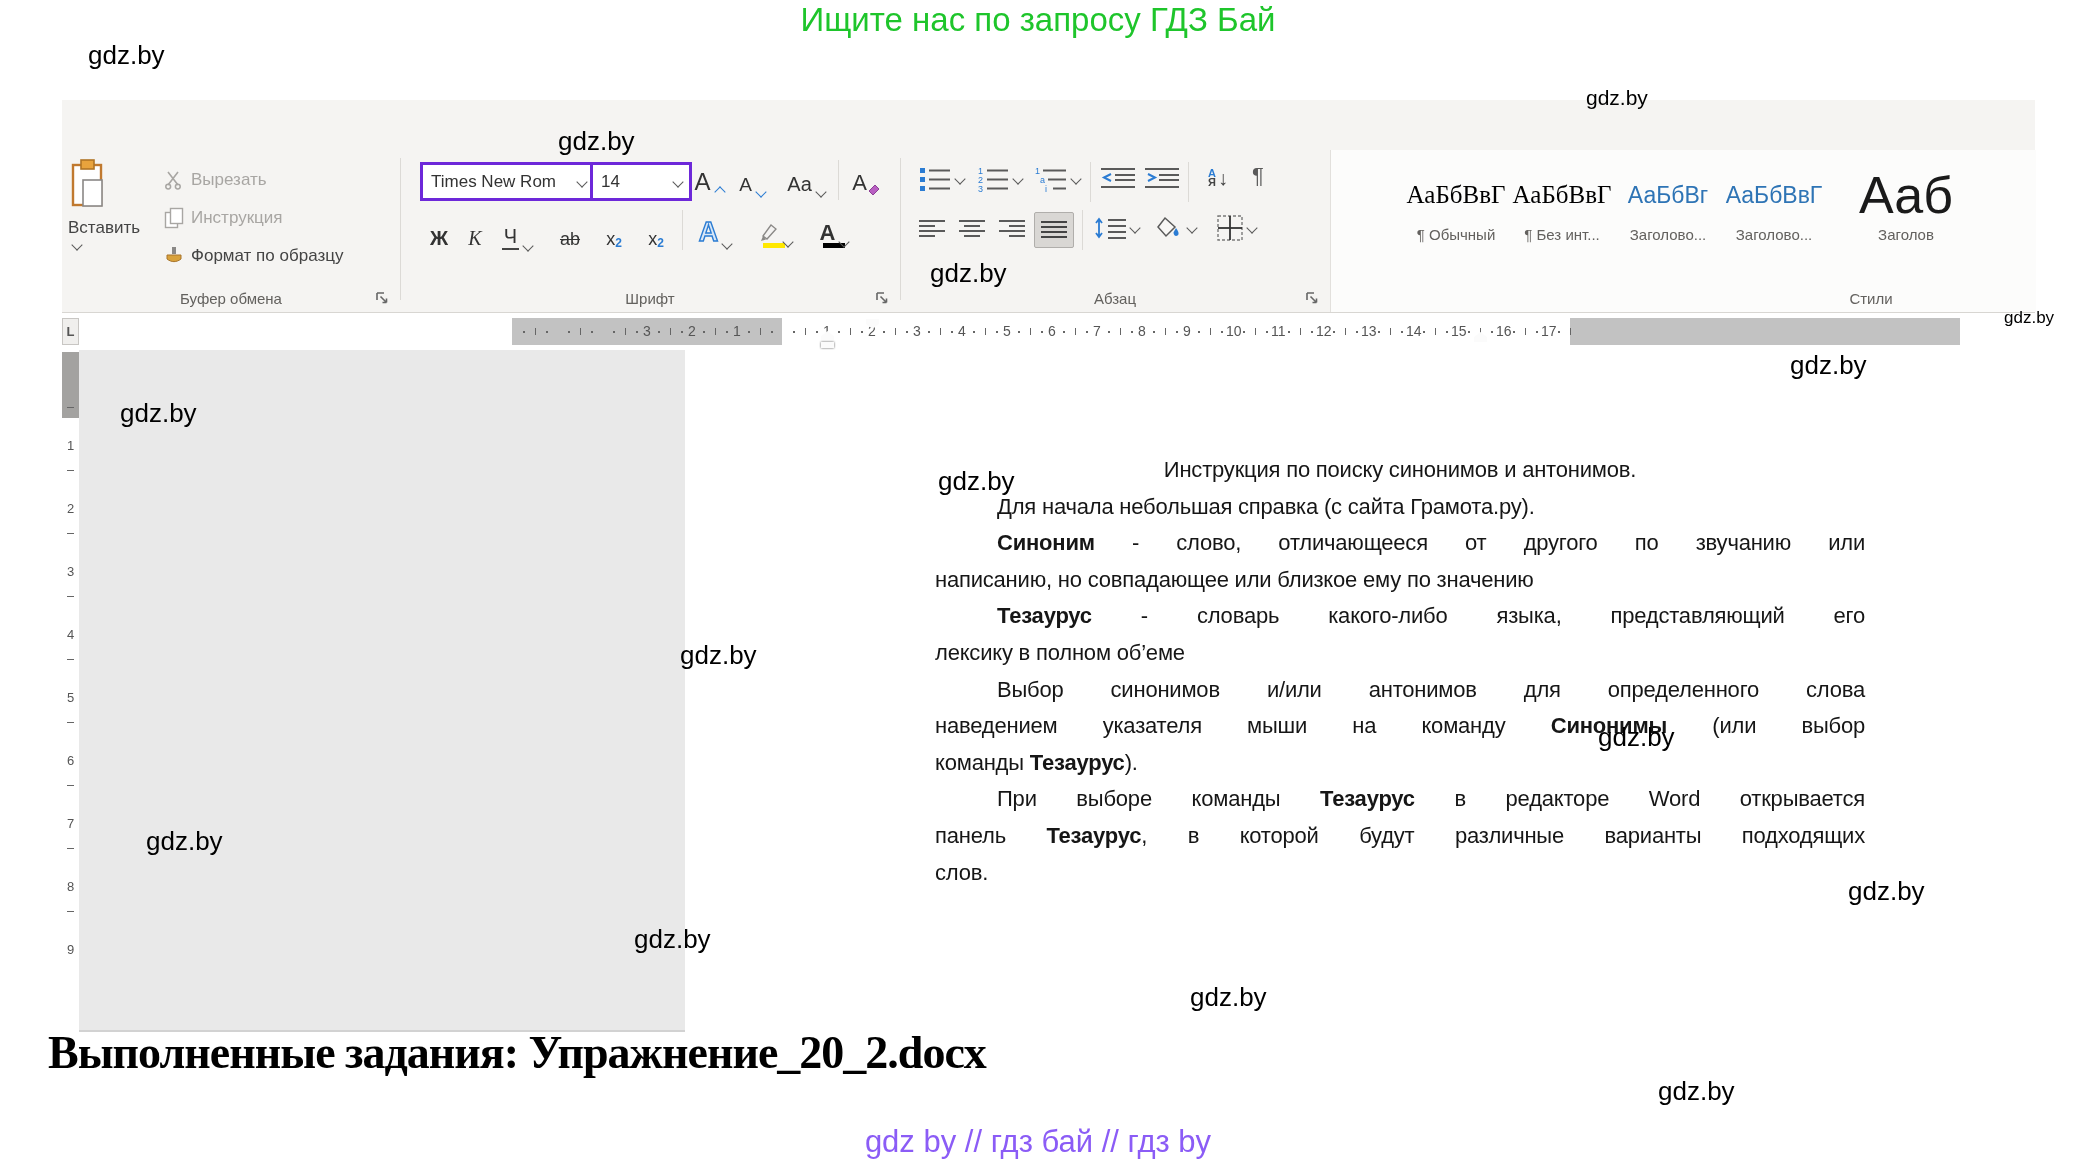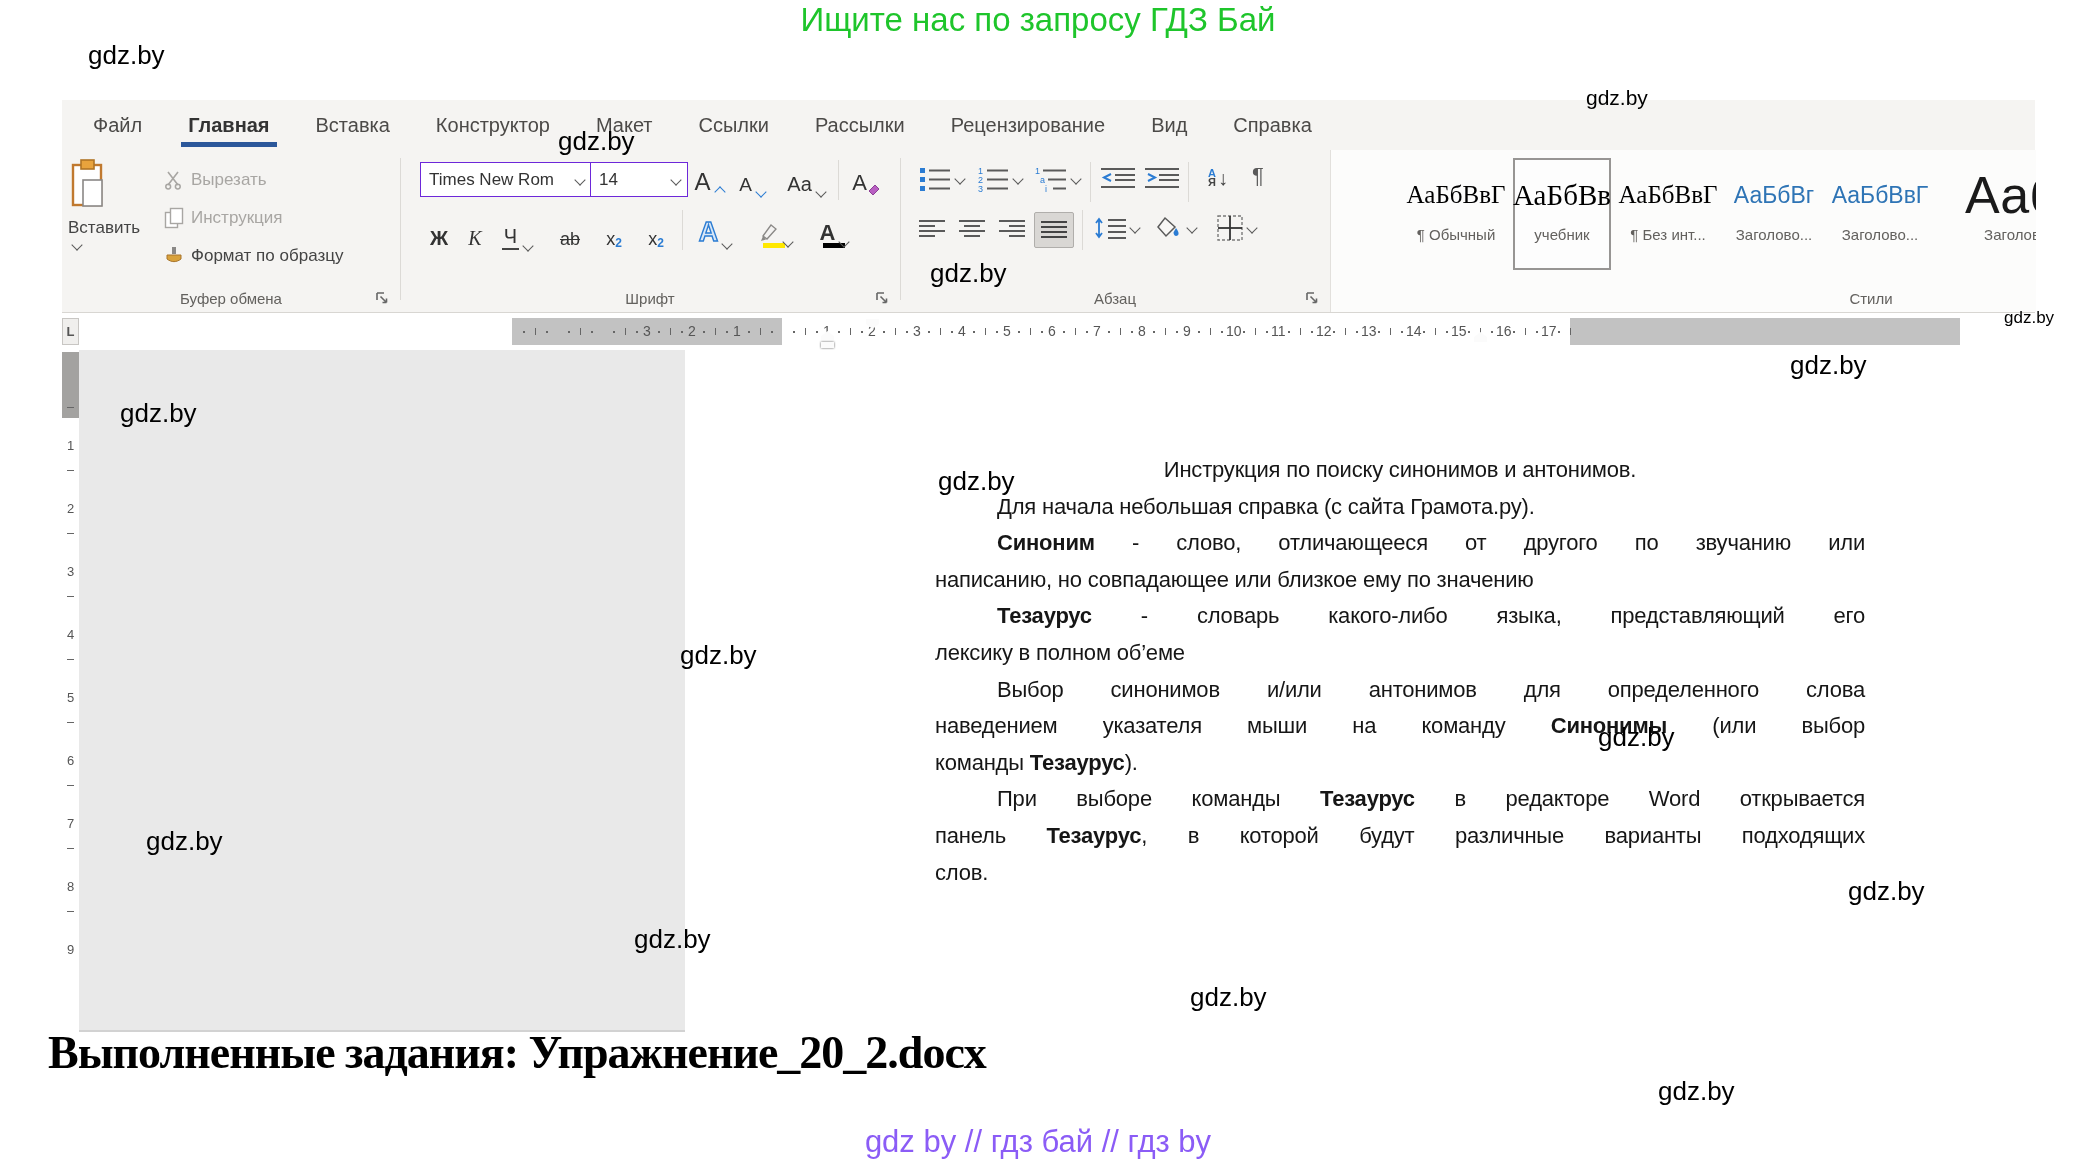--- a/index.html
+++ b/index.html
@@ -104,18 +104,6 @@
 <div class="wm" style="left:1658px;top:1076px">gdz.by</div>
 
 <div id="ribbon">
-  <div id="ribbon-tabs">
-      <div class="rtab">Файл</div>
-      <div class="rtab active">Главная</div>
-      <div class="rtab">Вставка</div>
-      <div class="rtab">Конструктор</div>
-      <div class="rtab">Макет</div>
-      <div class="rtab">Ссылки</div>
-      <div class="rtab">Рассылки</div>
-      <div class="rtab">Рецензирование</div>
-      <div class="rtab">Вид</div>
-      <div class="rtab">Справка</div>
-    </div>
 
   <div class="group" id="g-clip" style="left:0;width:338px">
     <div class="paste-btn">

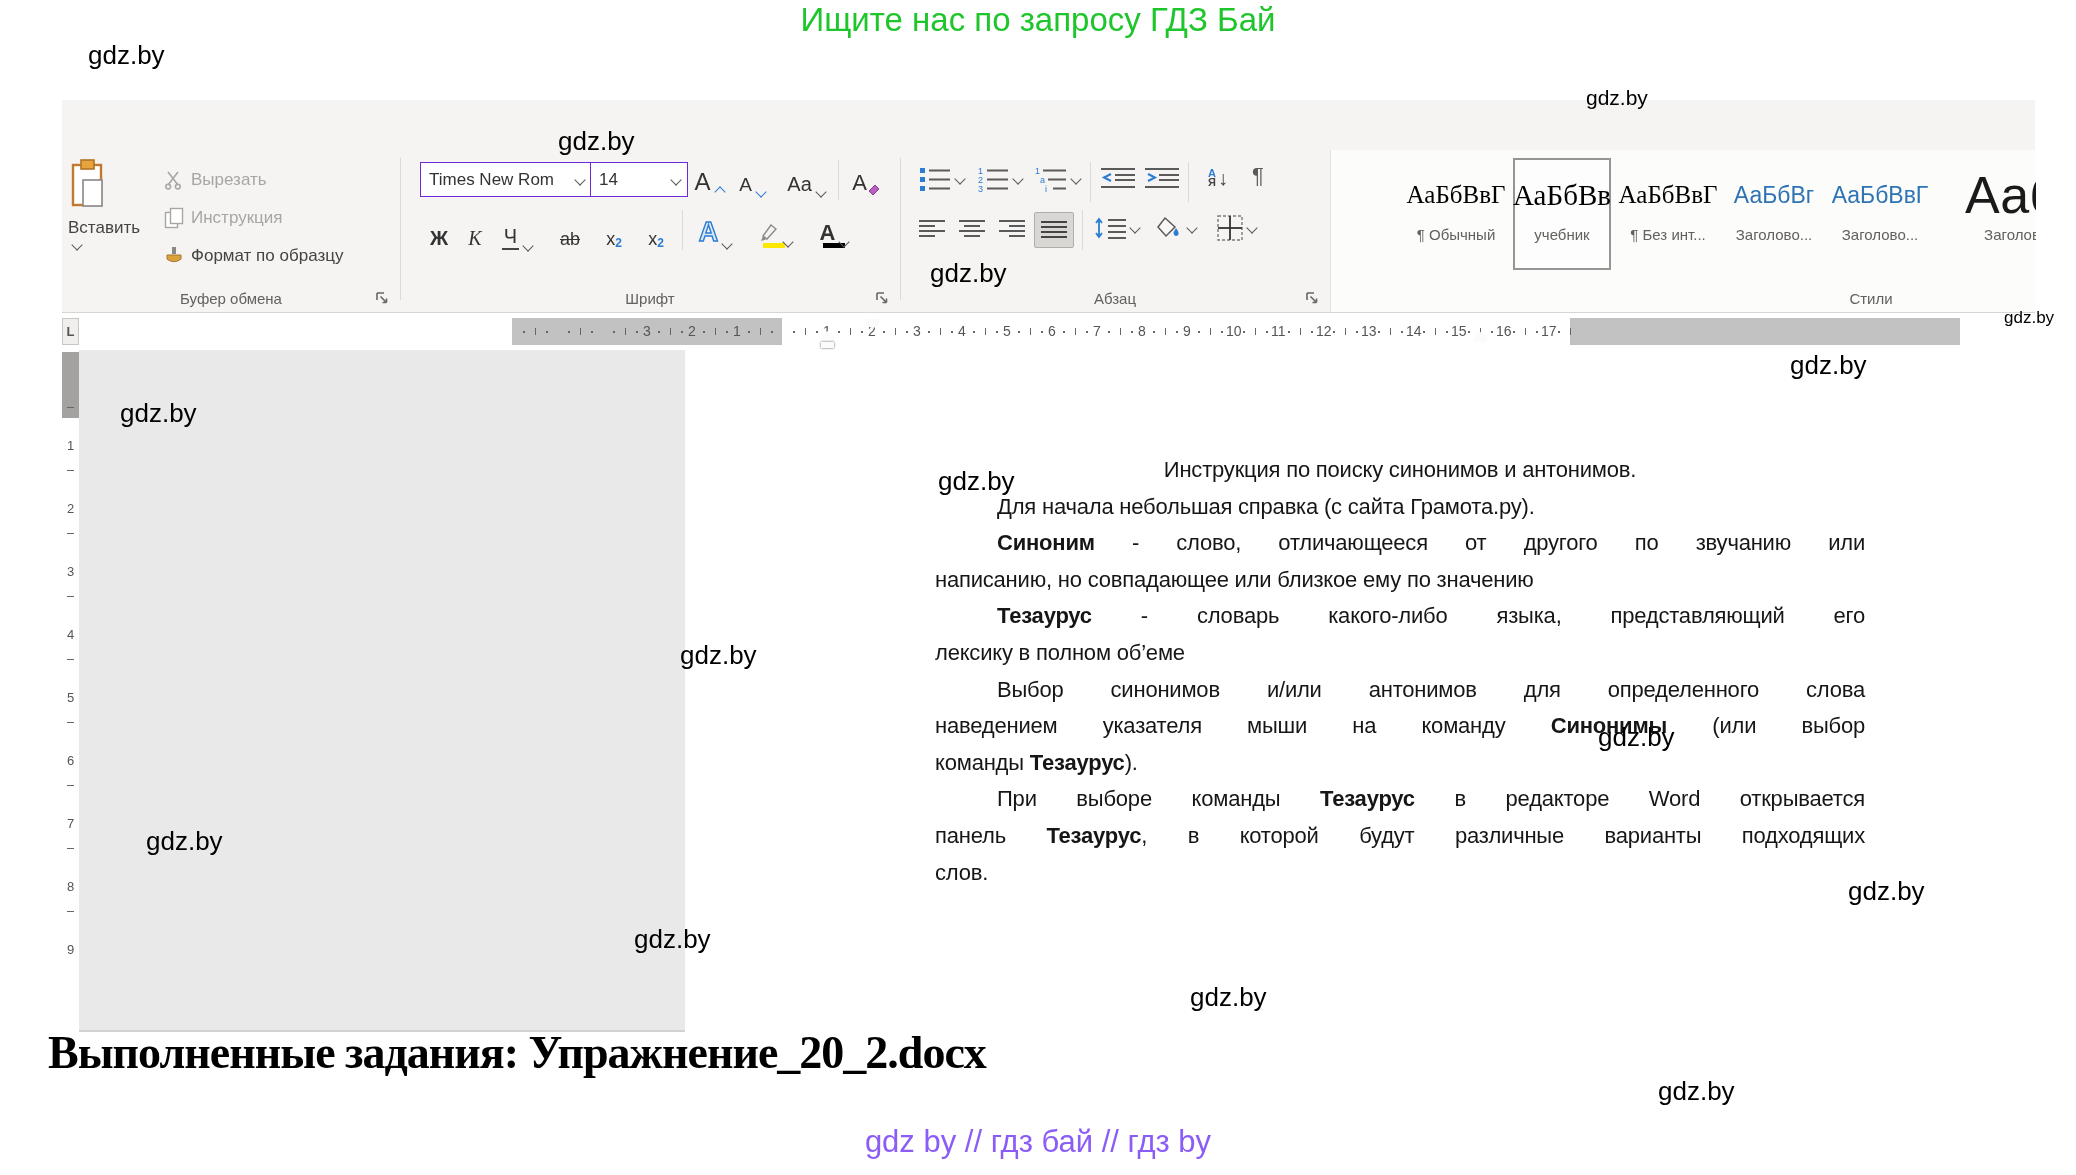--- a/index.html
+++ b/index.html
@@ -32,7 +32,7 @@
   .clip-item{position:absolute;left:102px;height:32px;display:flex;align-items:center;gap:7px;font-size:17px;white-space:nowrap}
   .clip-item.disabled{color:#a8a6a3}
   
-  .combo{position:absolute;height:33px;background:#fff;border:1px solid #6d28d9;display:flex;align-items:center;
+  .combo{position:absolute;height:33px;background:#fff;border:3px solid #6d28d9;display:flex;align-items:center;
          font-size:17px;color:#333;padding-left:8px}
   .combo .chev{margin-left:auto;margin-right:7px}
   .glyphbtn{position:absolute;height:38px;display:flex;align-items:flex-end;justify-content:center;

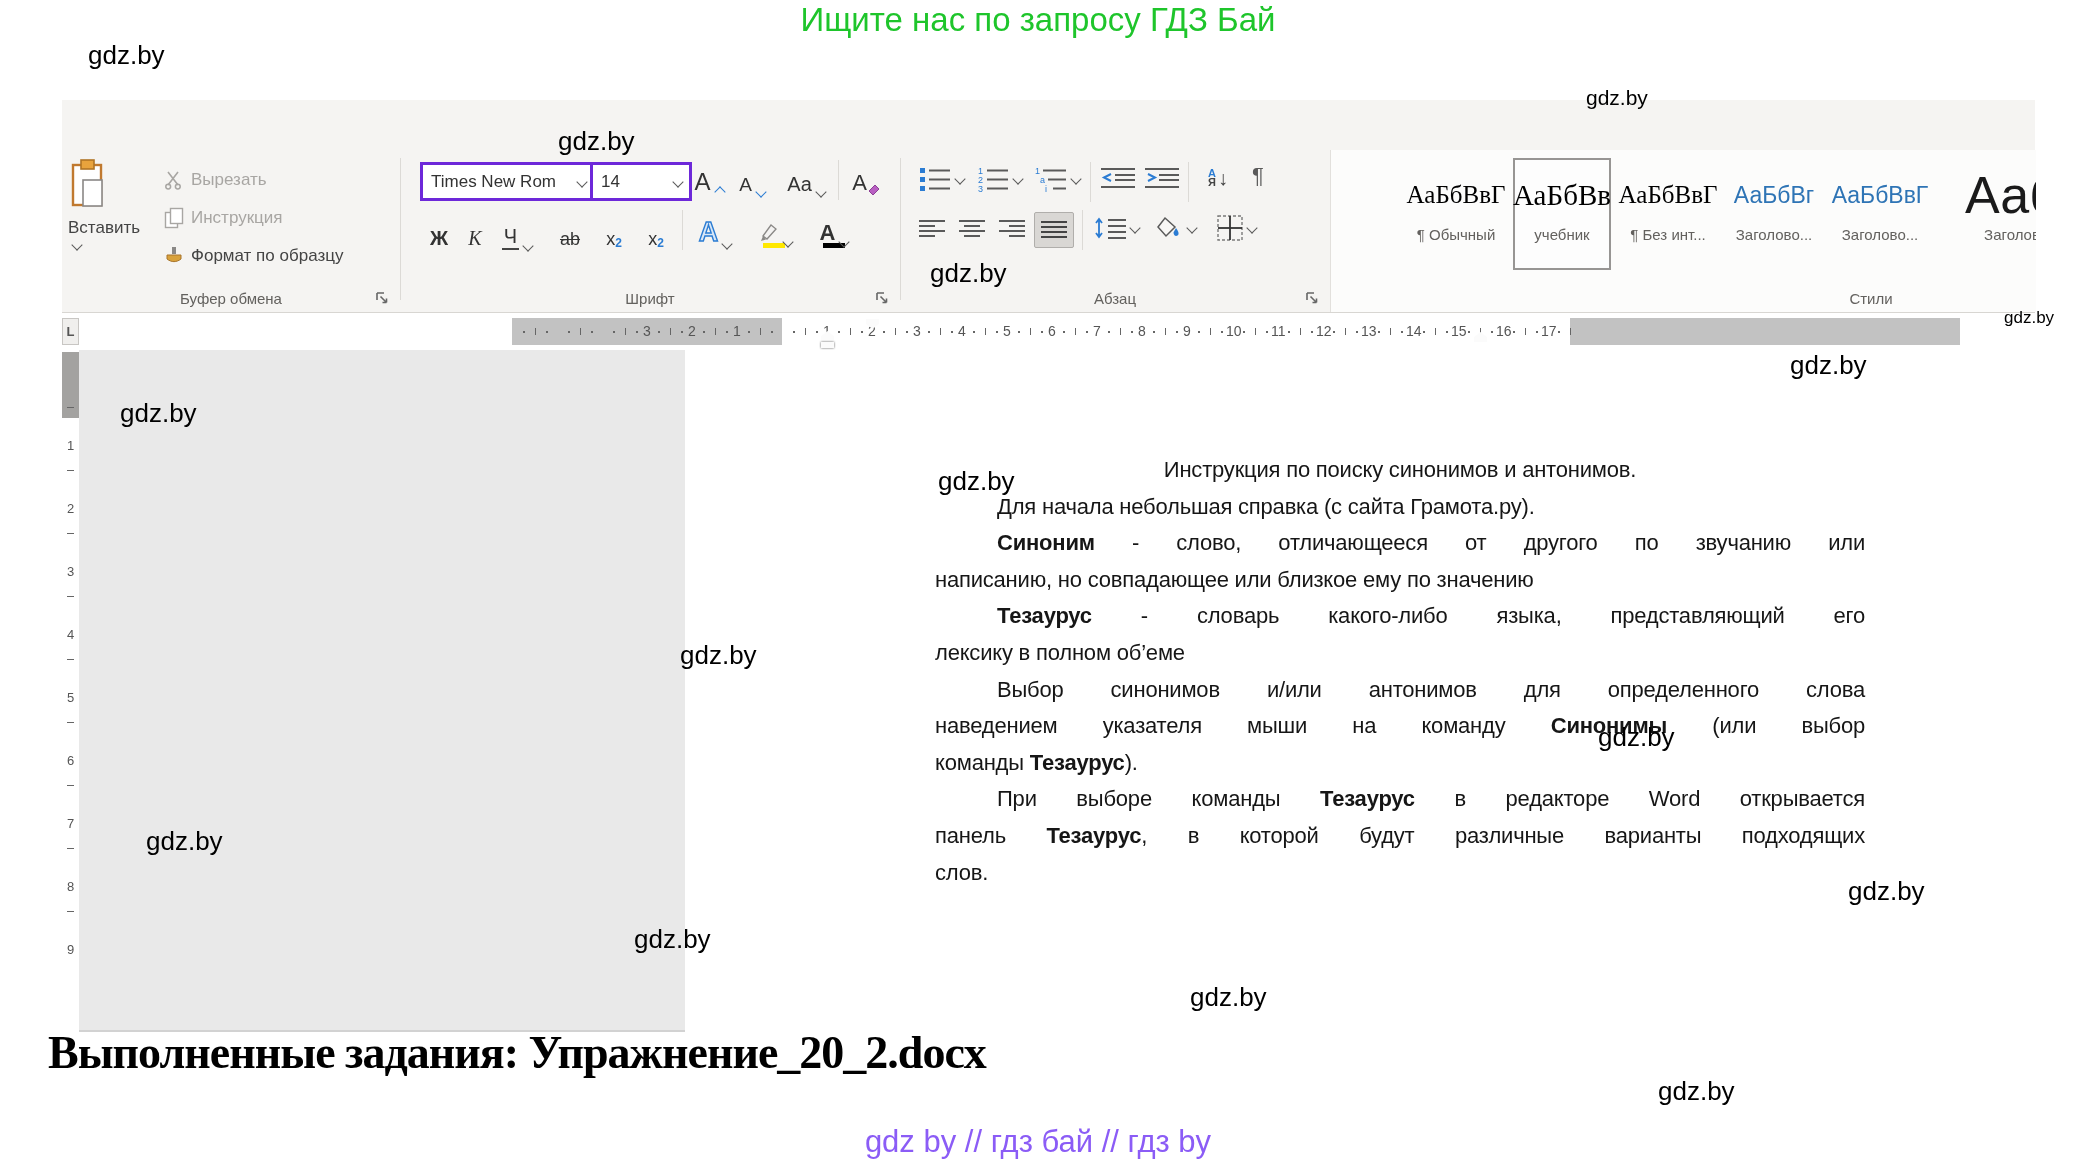--- a/index.html
+++ b/index.html
@@ -356,10 +356,6 @@
         <div class="scard k-normal">
           <div class="ssample">АаБбВвГ</div>
           <div class="slabel">¶ Обычный</div>
-        </div>
-        <div class="scard sel k-normal">
-          <div class="ssample">АаБбВв</div>
-          <div class="slabel">учебник</div>
         </div>
         <div class="scard k-normal">
           <div class="ssample">АаБбВвГ</div>

